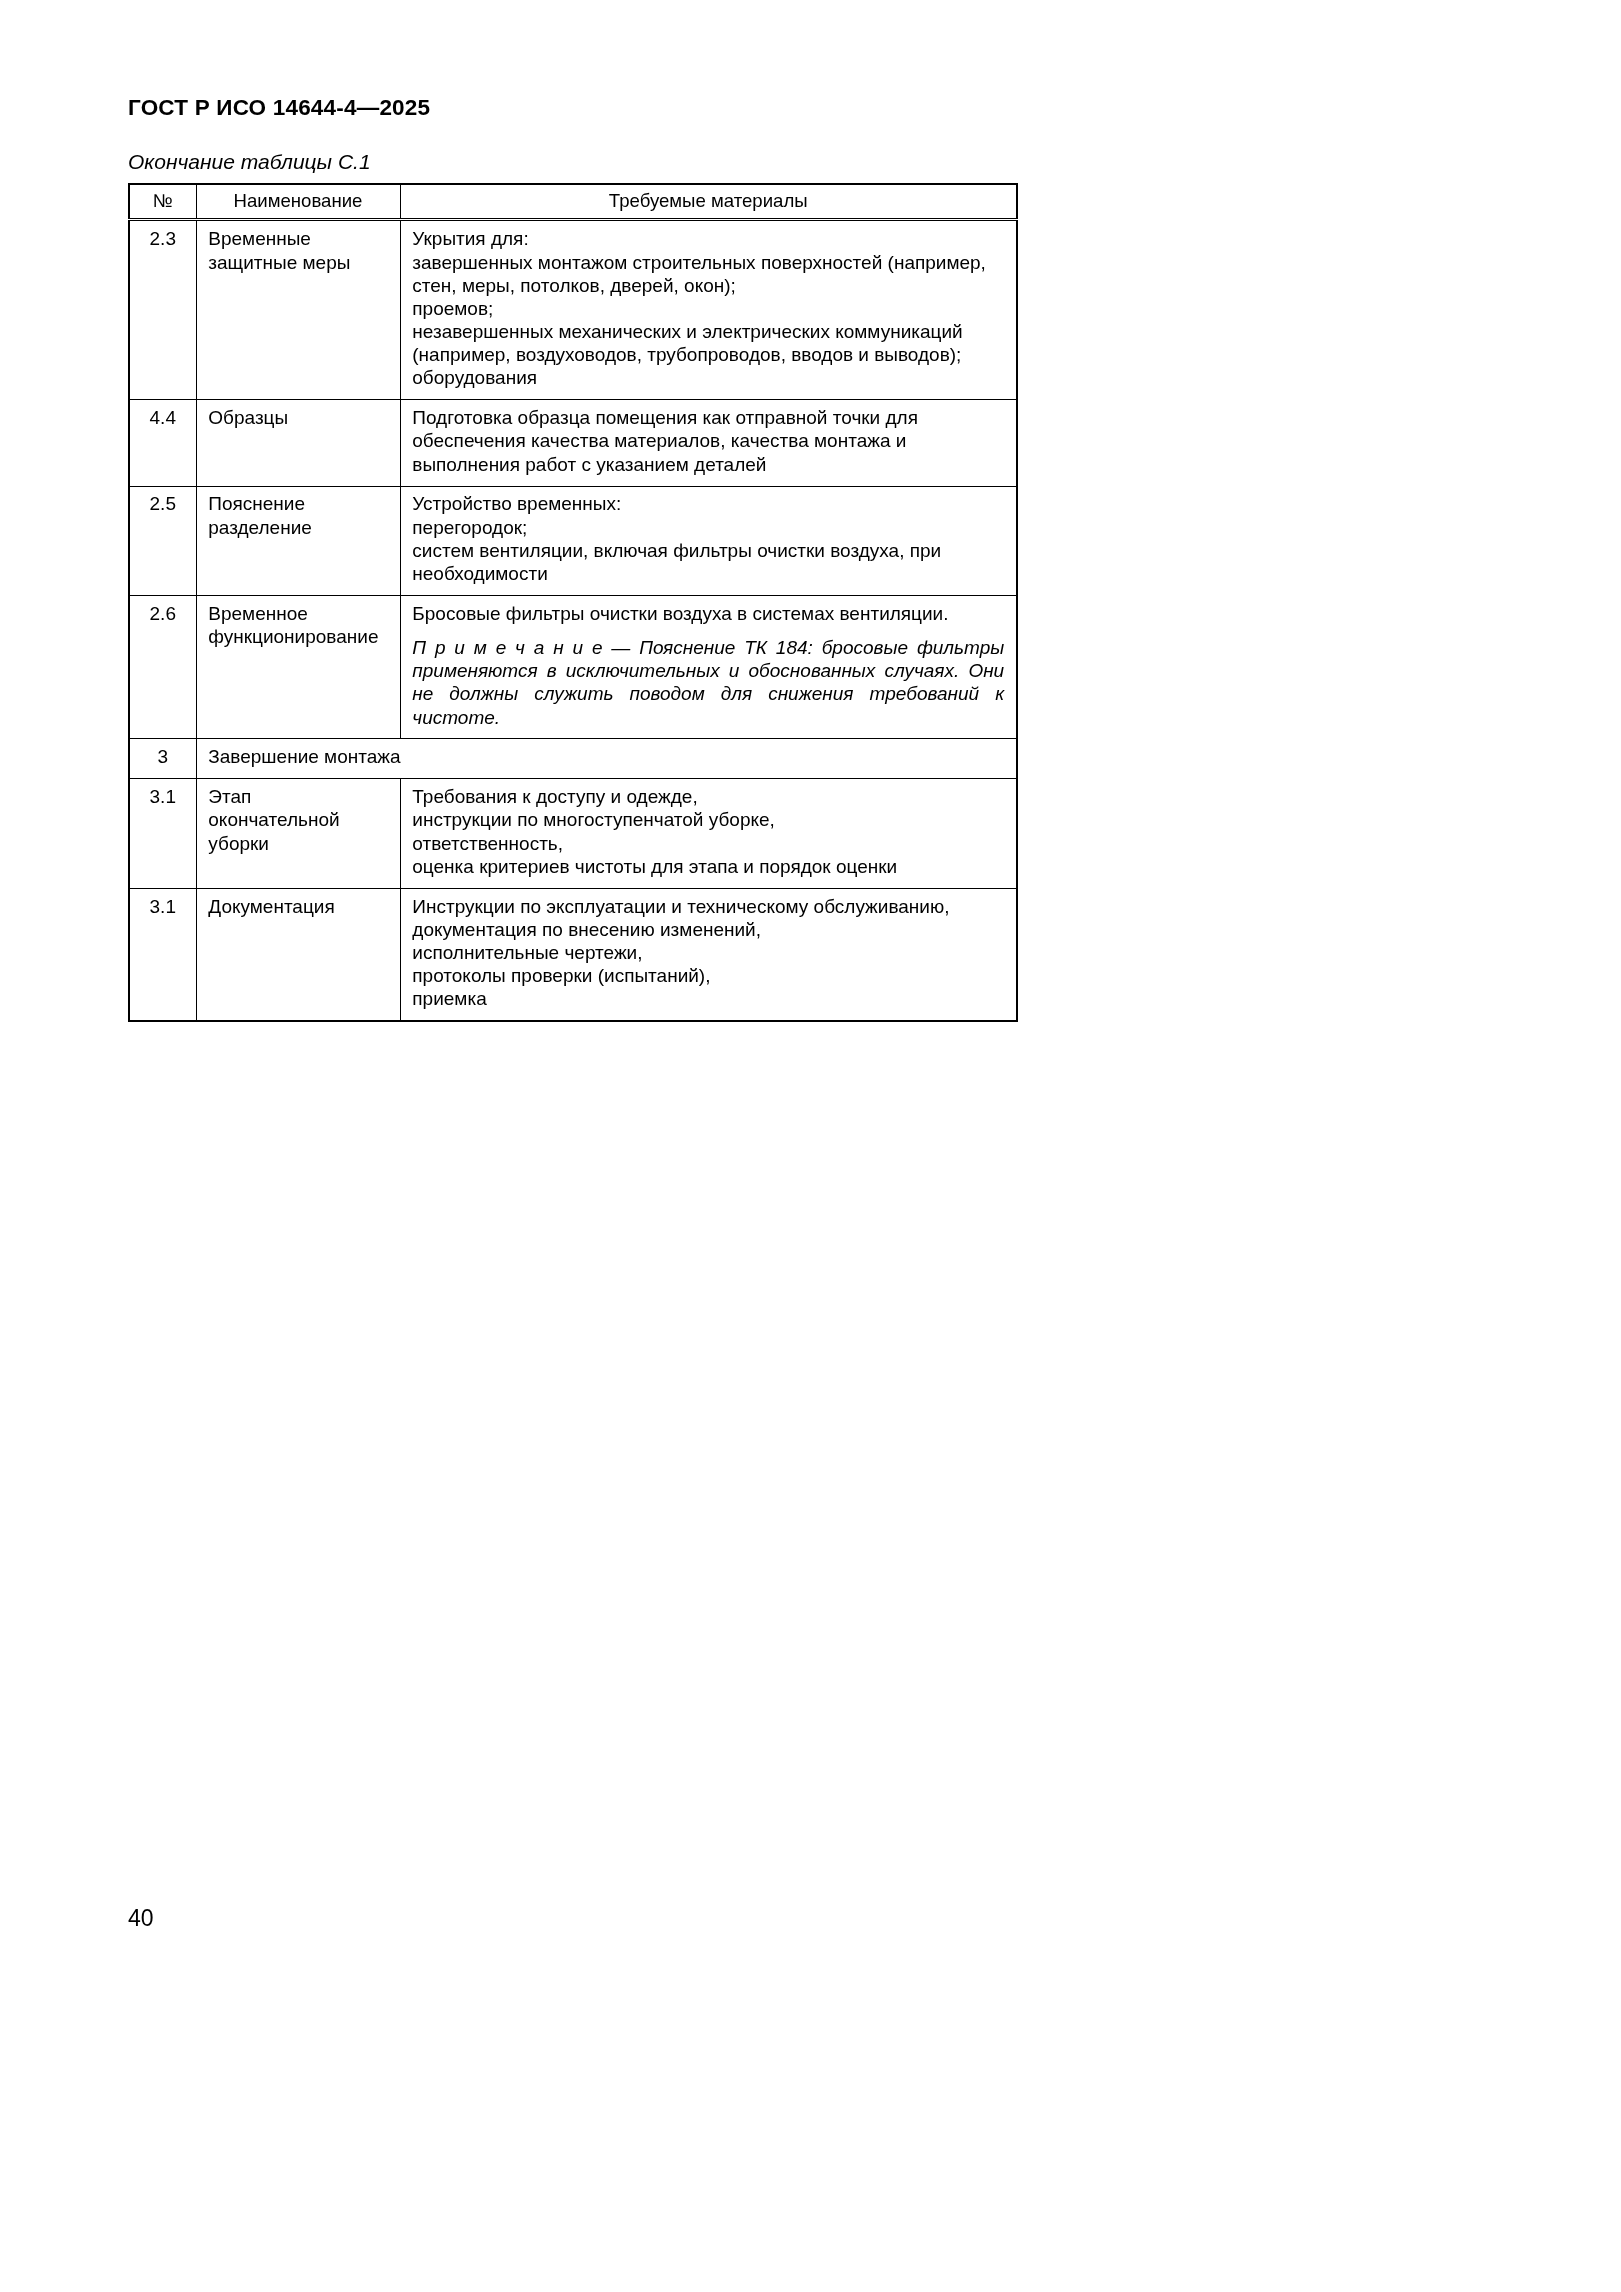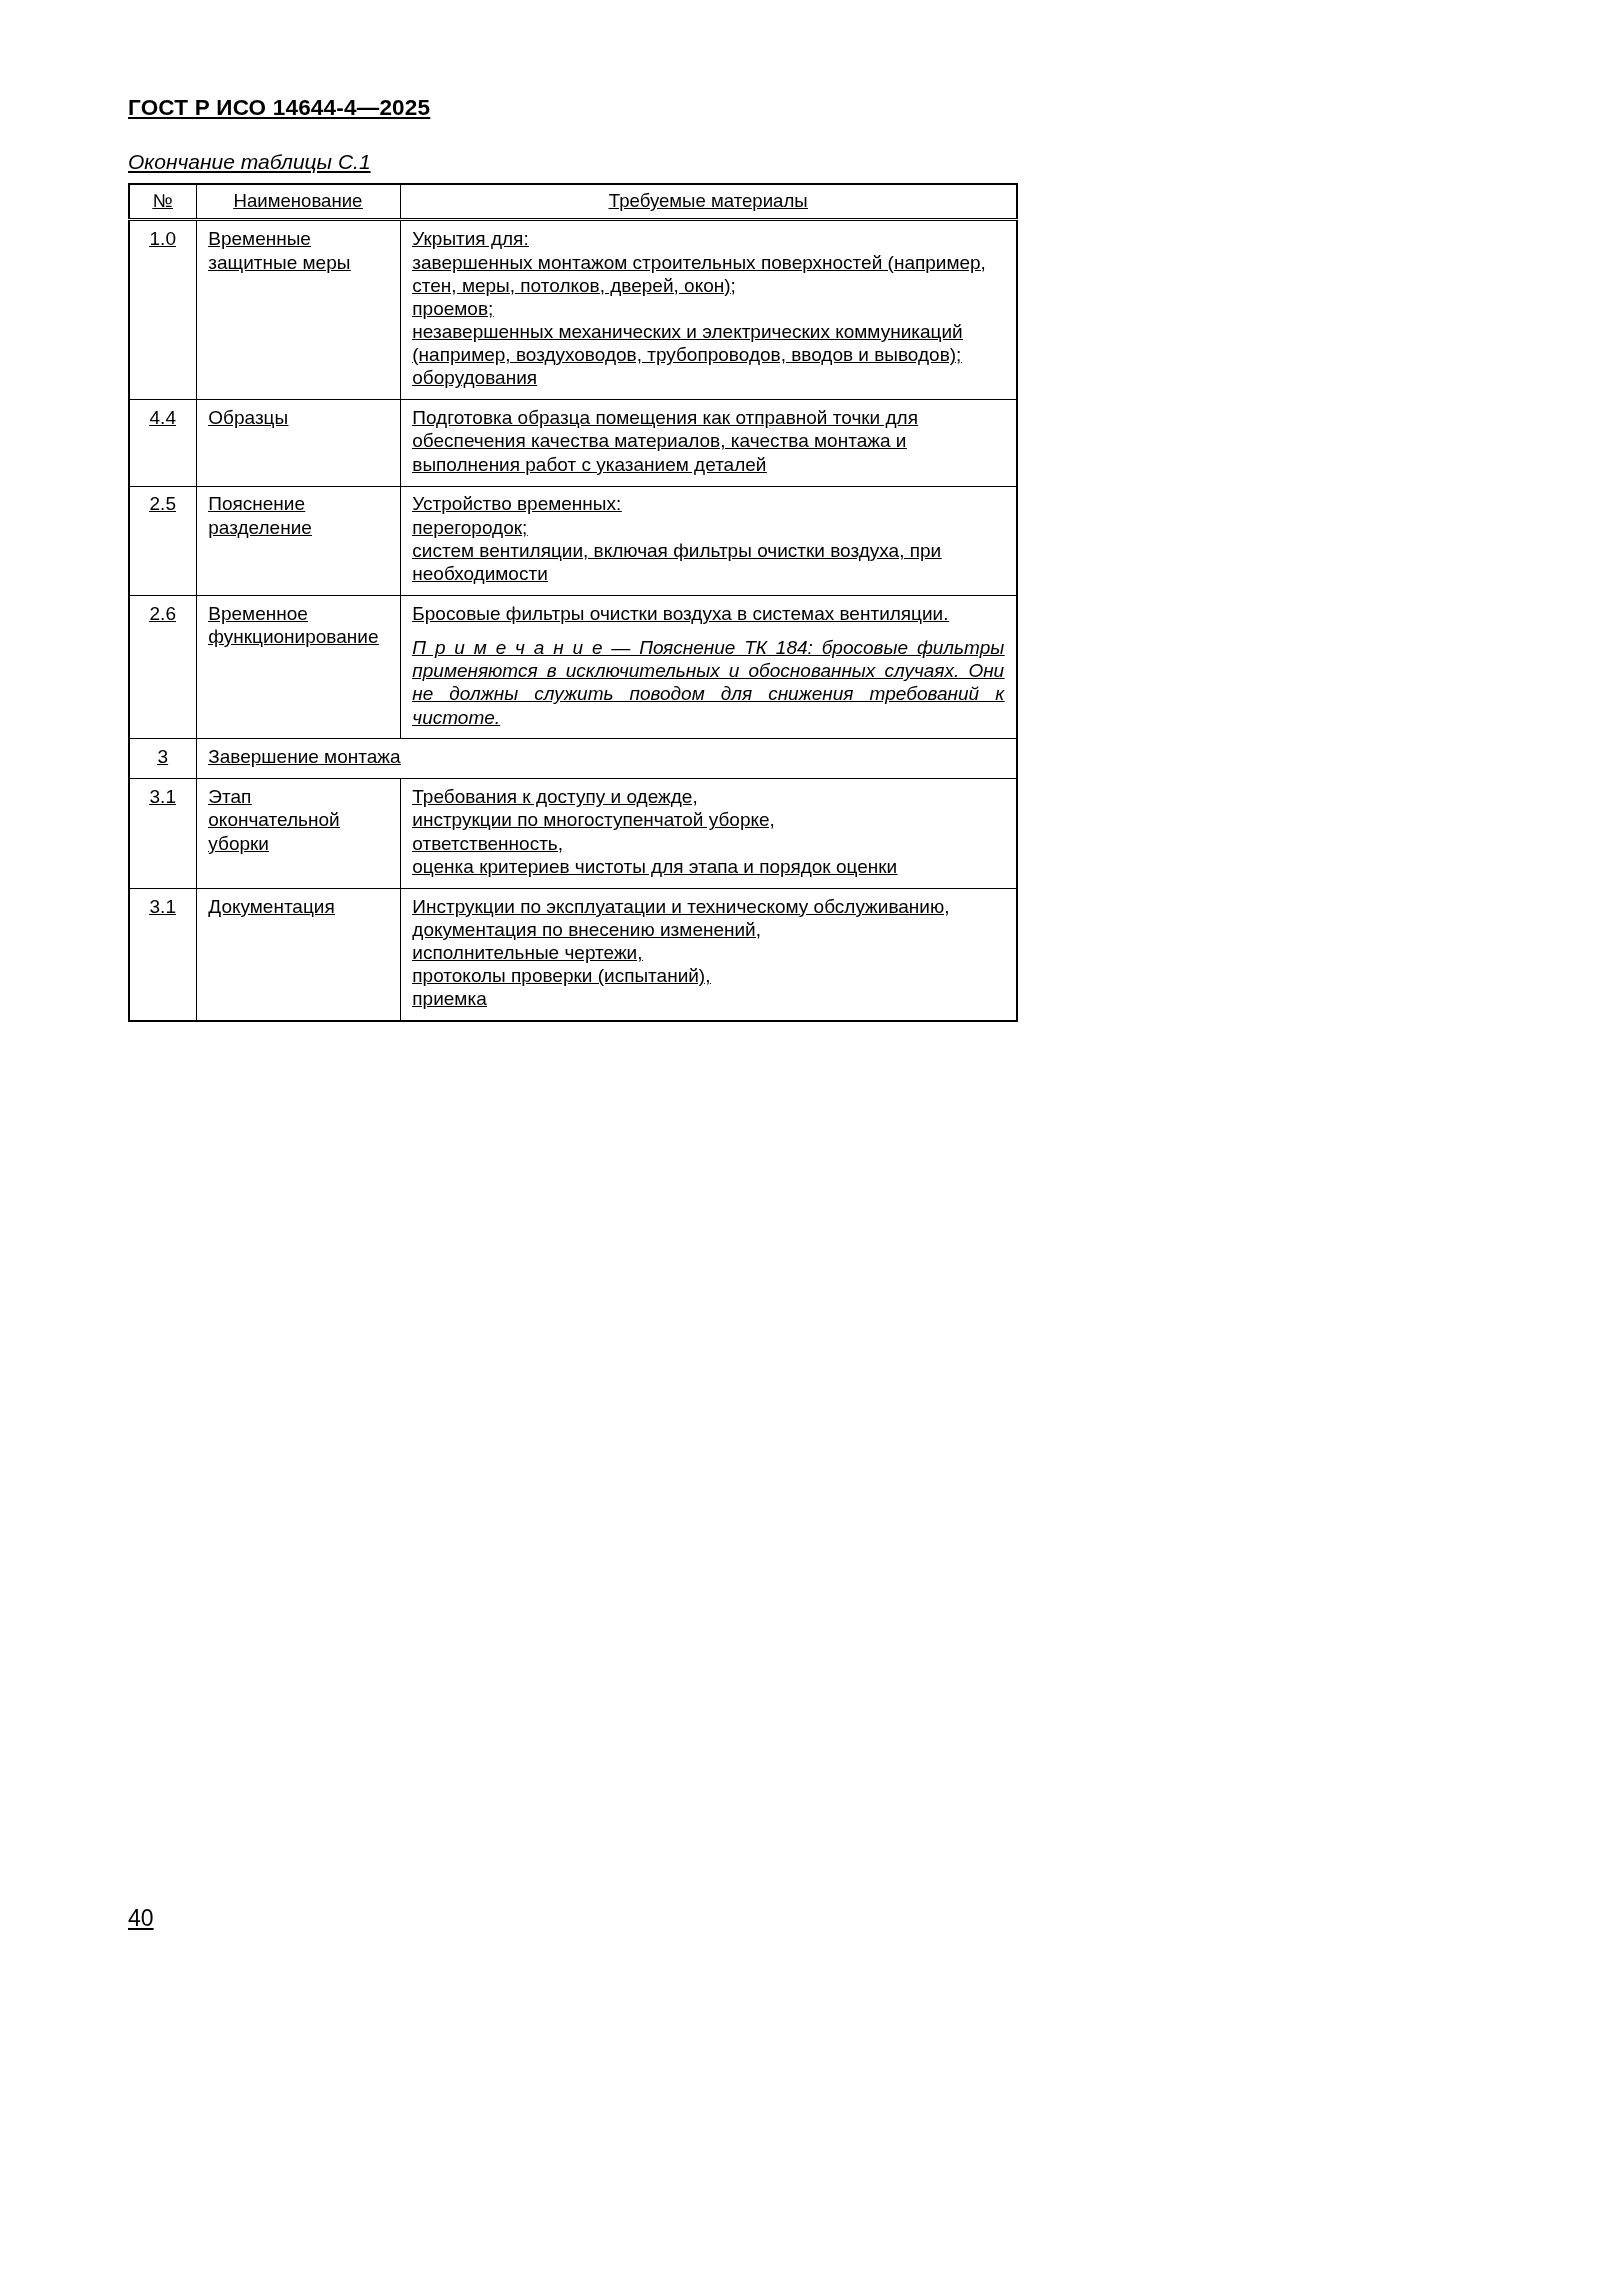--- a/index.html
+++ b/index.html
@@ -2,7 +2,7 @@
 <html lang="ru"><head>
 <meta charset="utf-8">
 <style>
-  * { box-sizing: border-box; text-decoration: underline; }
+  * { box-sizing: border-box; }
   html, body { margin: 0; padding: 0; background: #ffffff; }
   .page {
     position: relative;

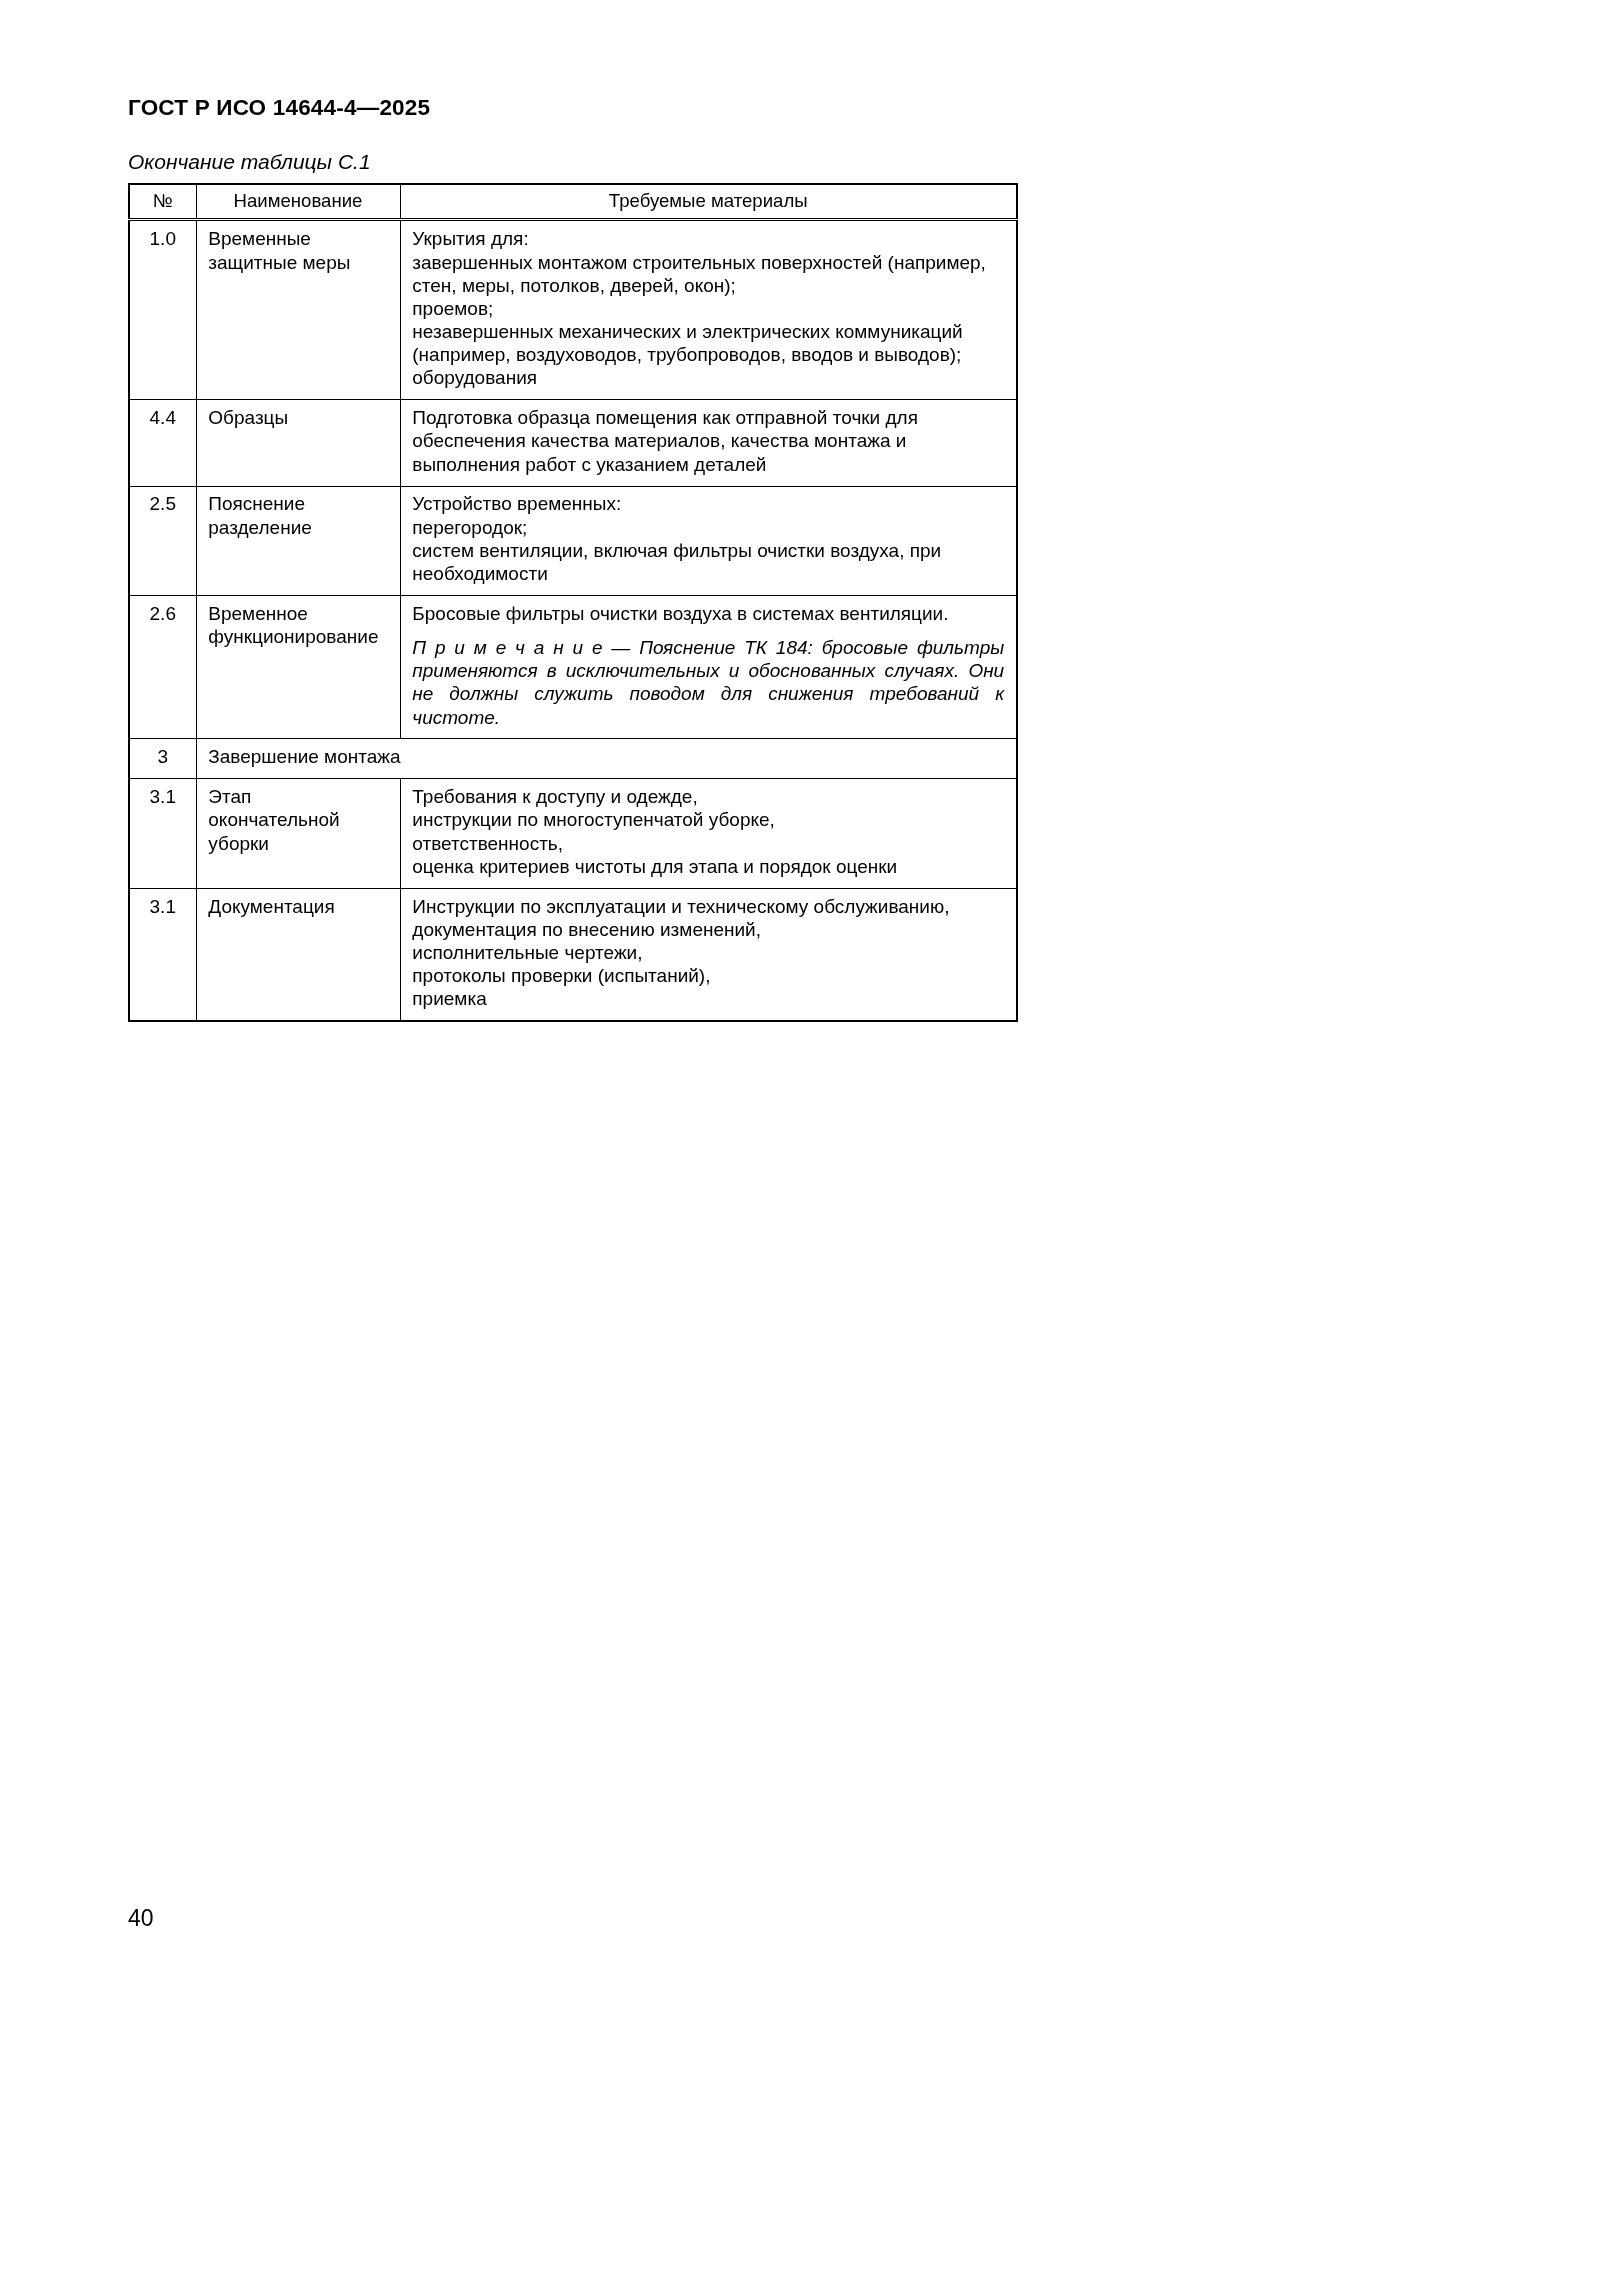--- a/index.html
+++ b/index.html
@@ -94,7 +94,7 @@
     </thead>
     <tbody>
       <tr>
-        <td class="c-num">1.0</td>
+        <td class="c-num">2.3</td>
         <td>Временные защитные меры</td>
         <td>
             <div class="prewrap">Укрытия для:

